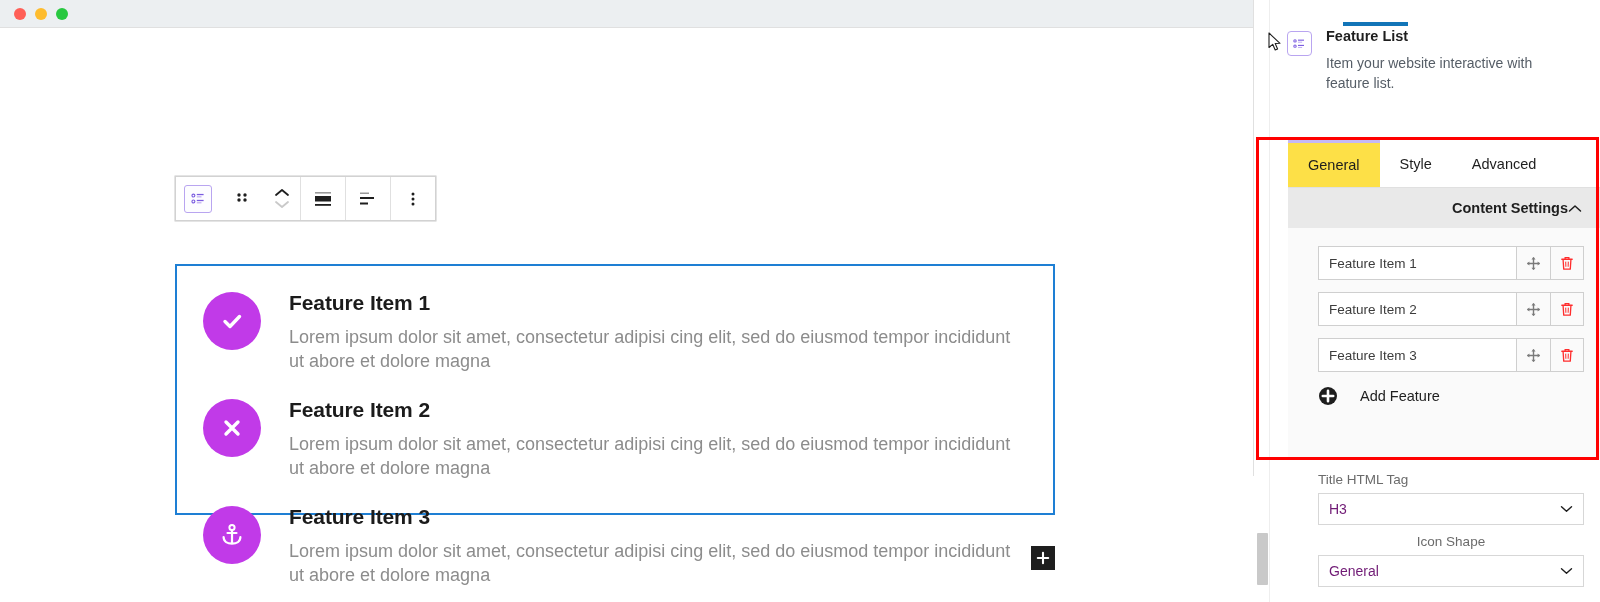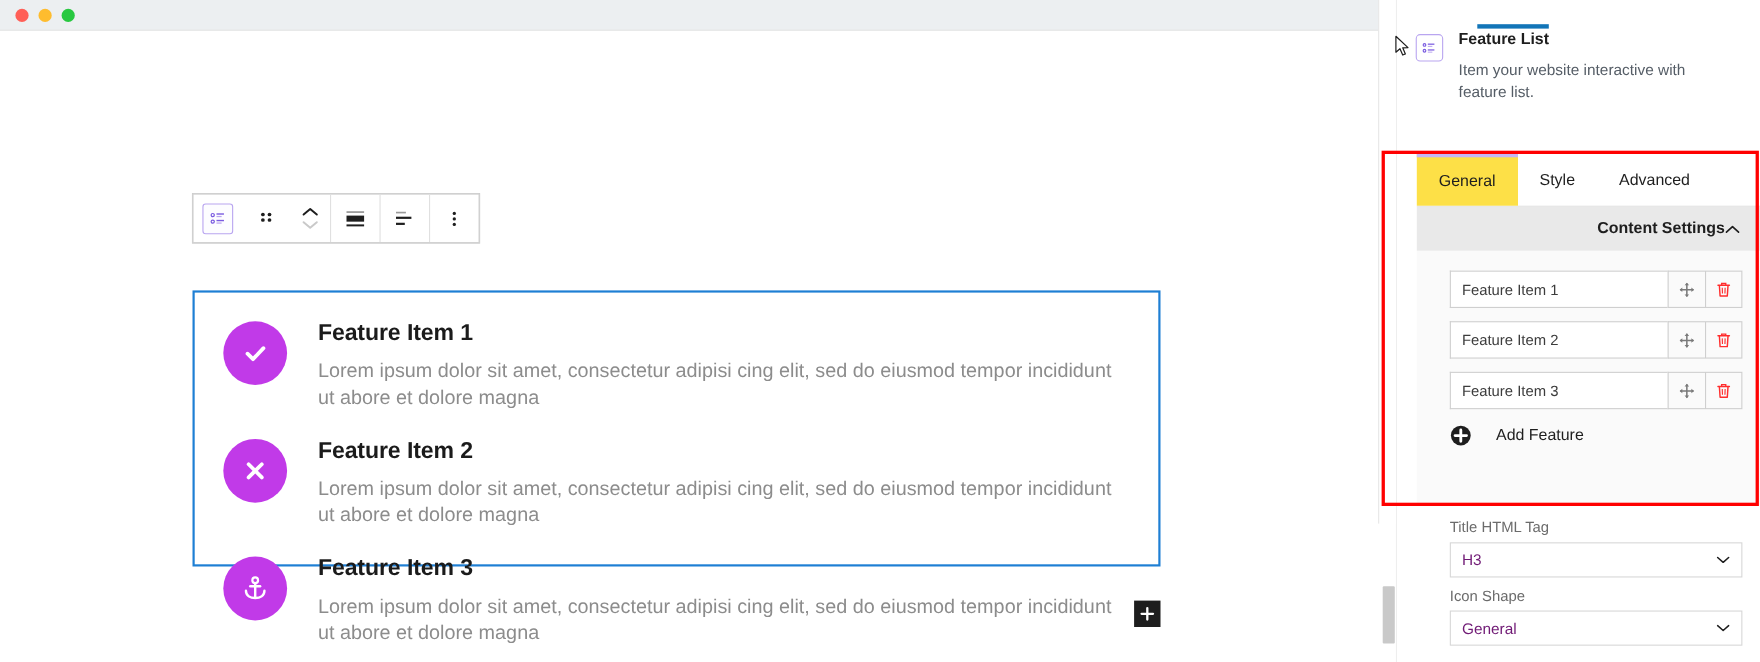--- a/index.html
+++ b/index.html
@@ -407,7 +407,7 @@
         </div>
       </div>
 
-      <div class="field-group" style="top:534px;">
+      <div class="field-group" style="top:534px;text-align:center;">
         <div class="field-label">Icon Shape</div>
         <div class="field-select">
           <span>General</span>

